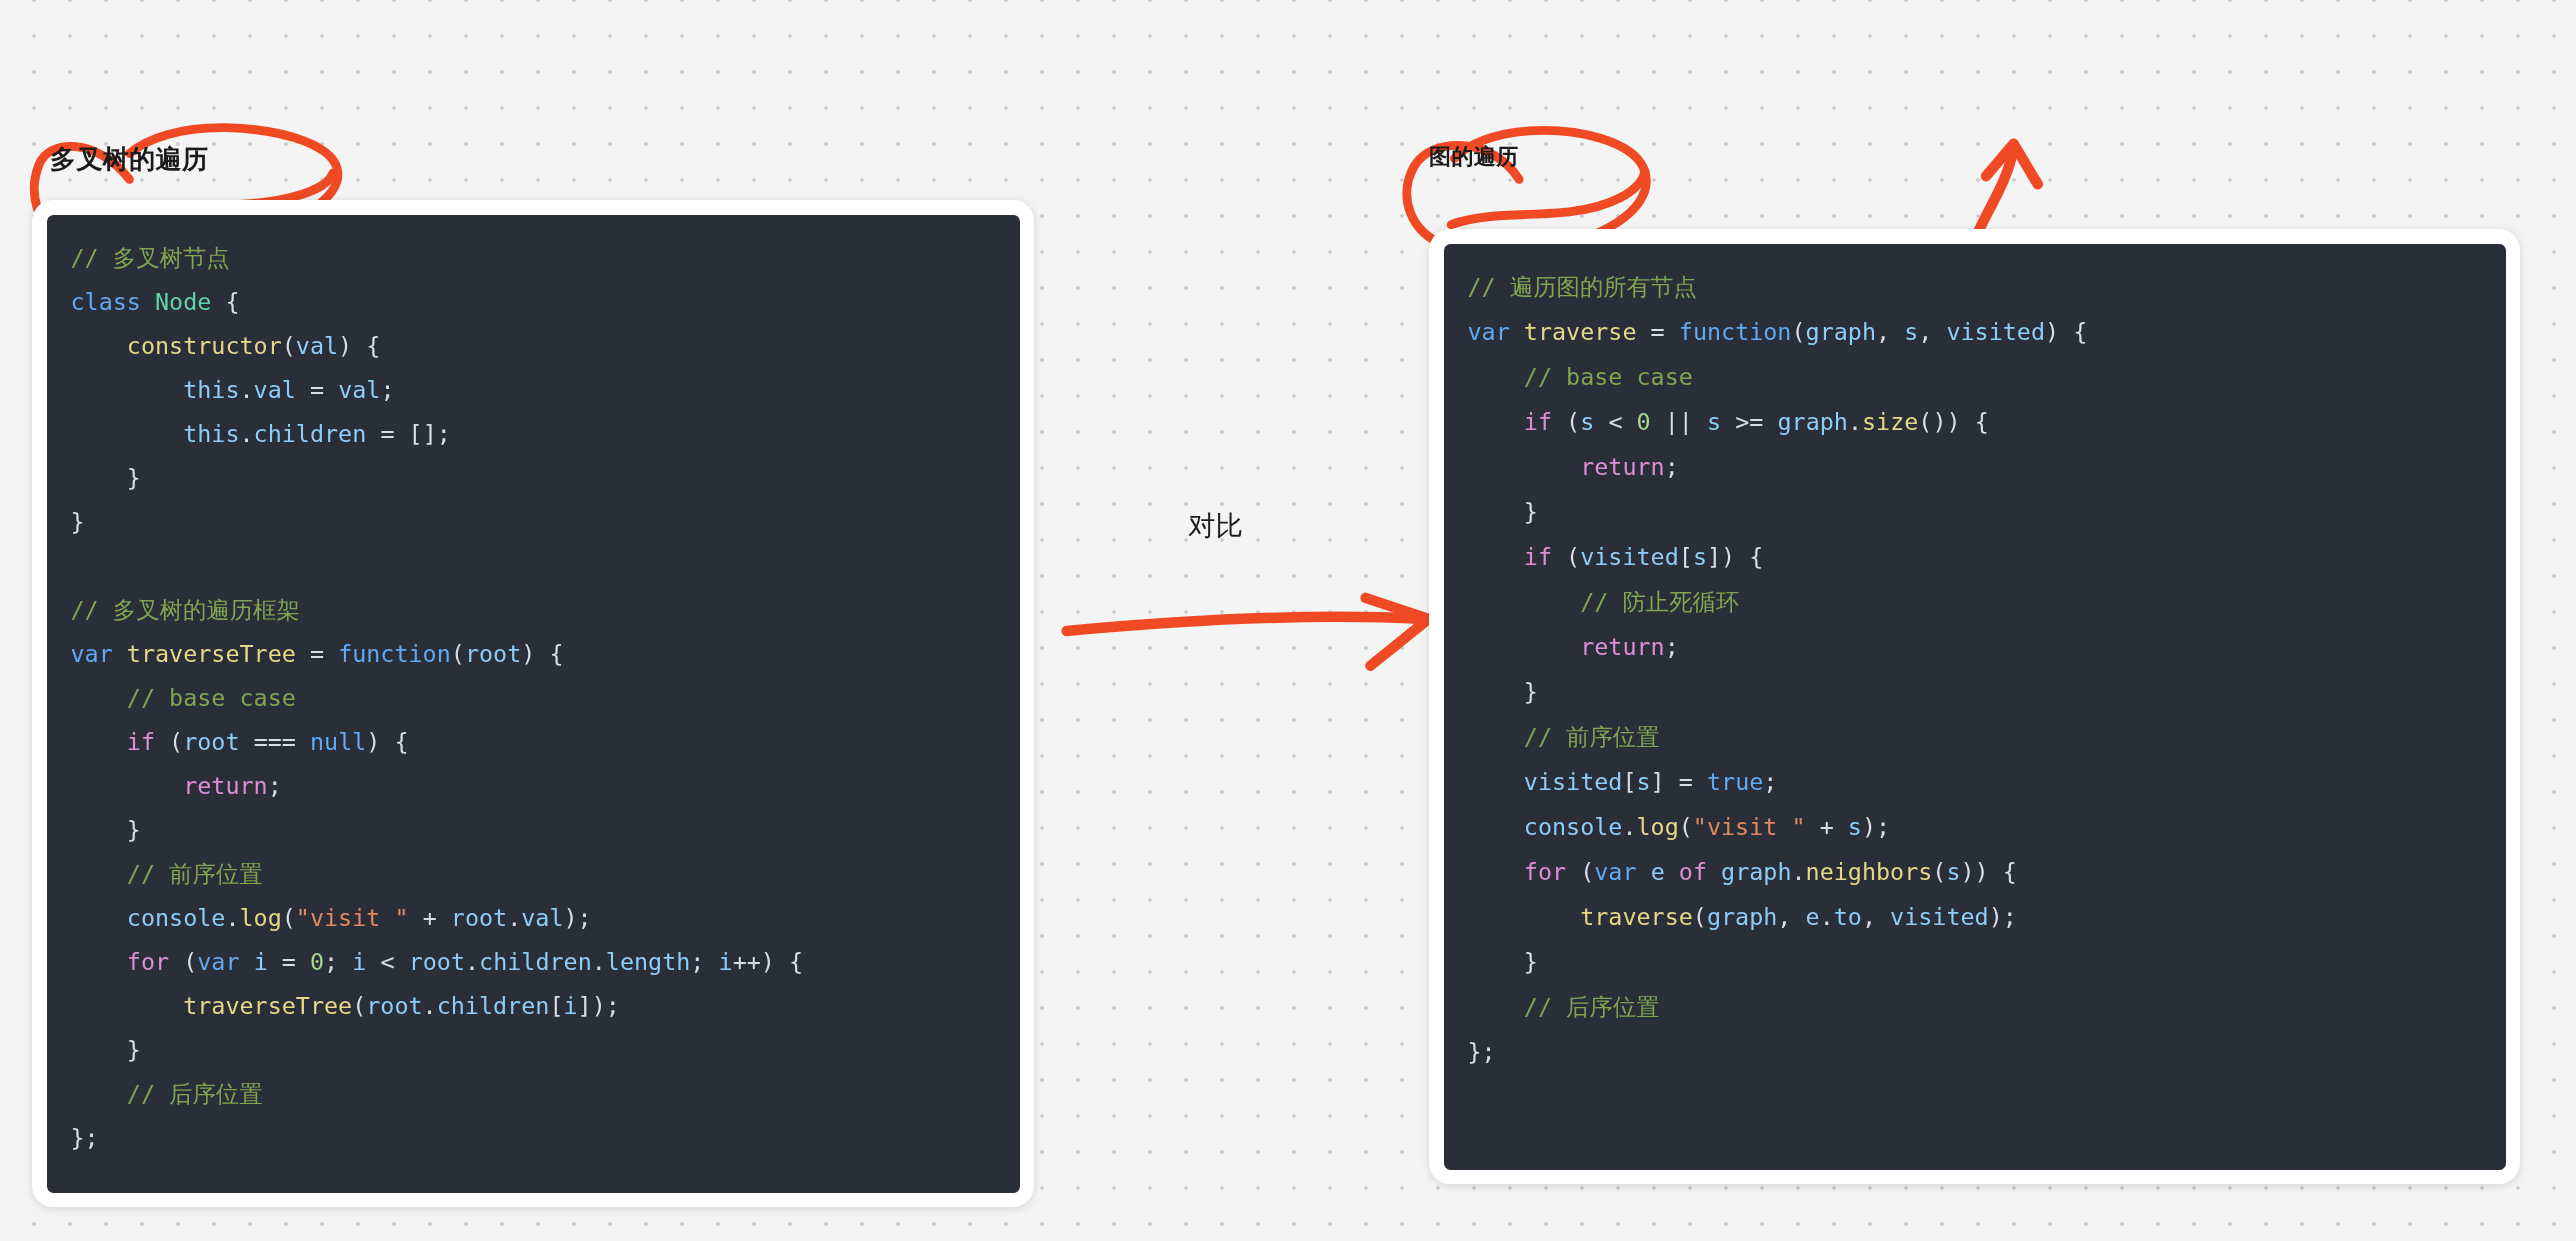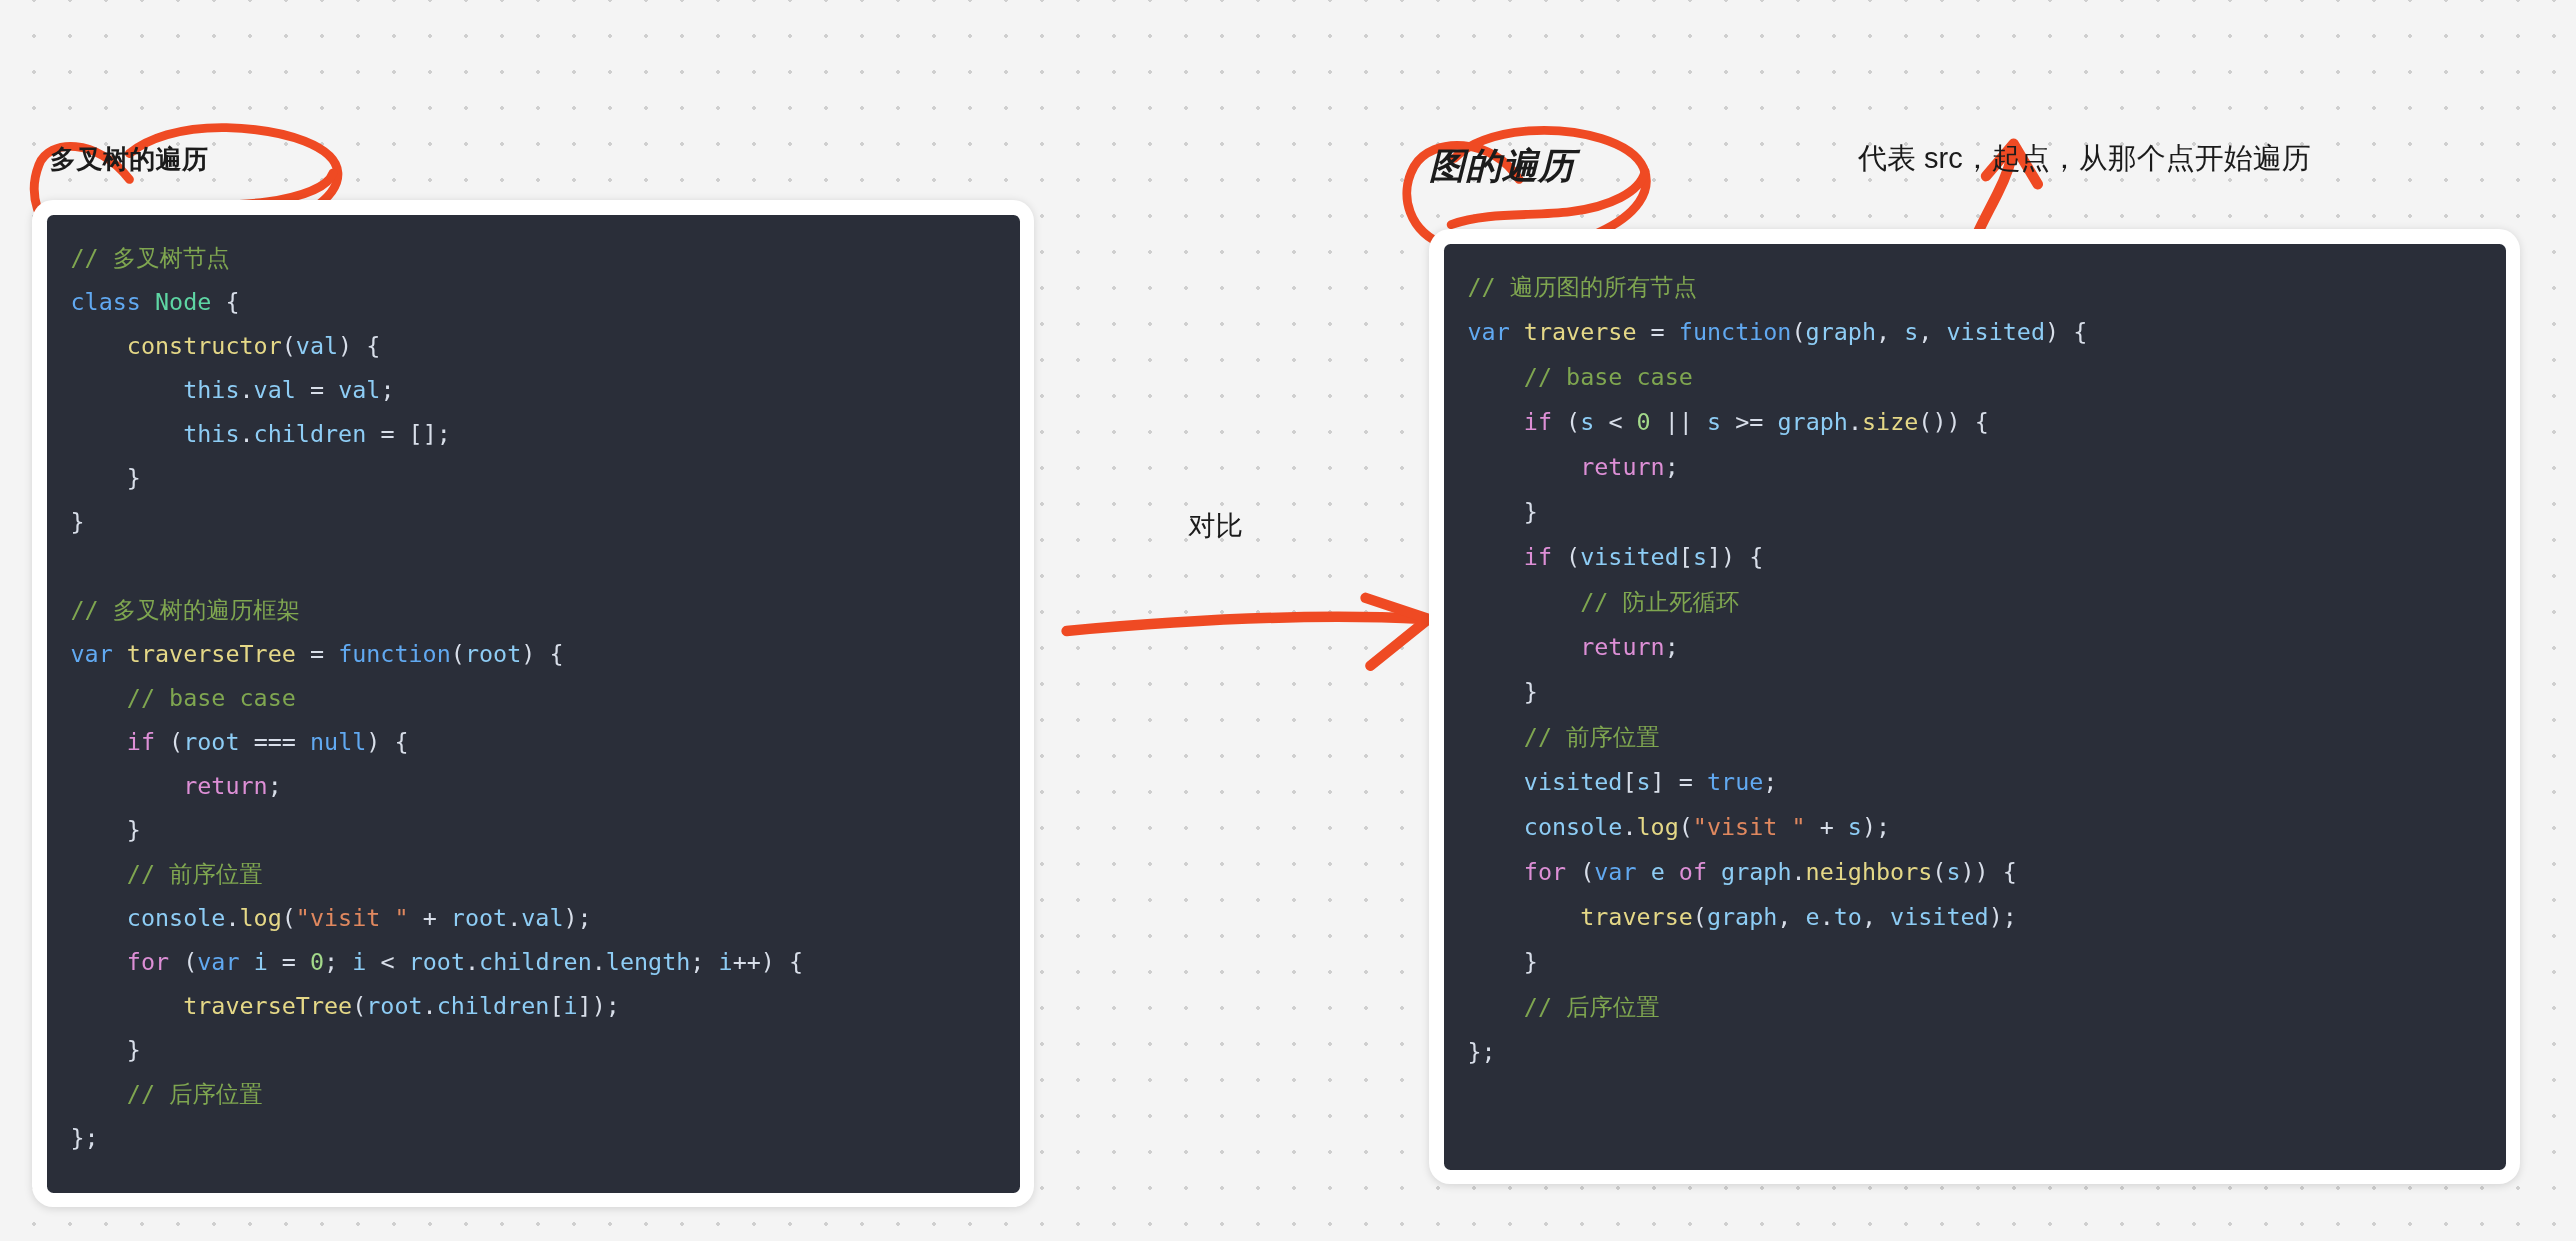--- a/index.html
+++ b/index.html
@@ -30,7 +30,7 @@
     letter-spacing: 0.4px;
   }
   #title-left  { left: 50px;  top: 142px; font-size: 26px; }
-  #title-right { left: 1429px; top: 142px; font-size: 36px; font-style: italic; }
+  #title-right { left: 1429px; top: 142px; font-size: 22px; }
 
   .annotation-note {
     position: absolute;

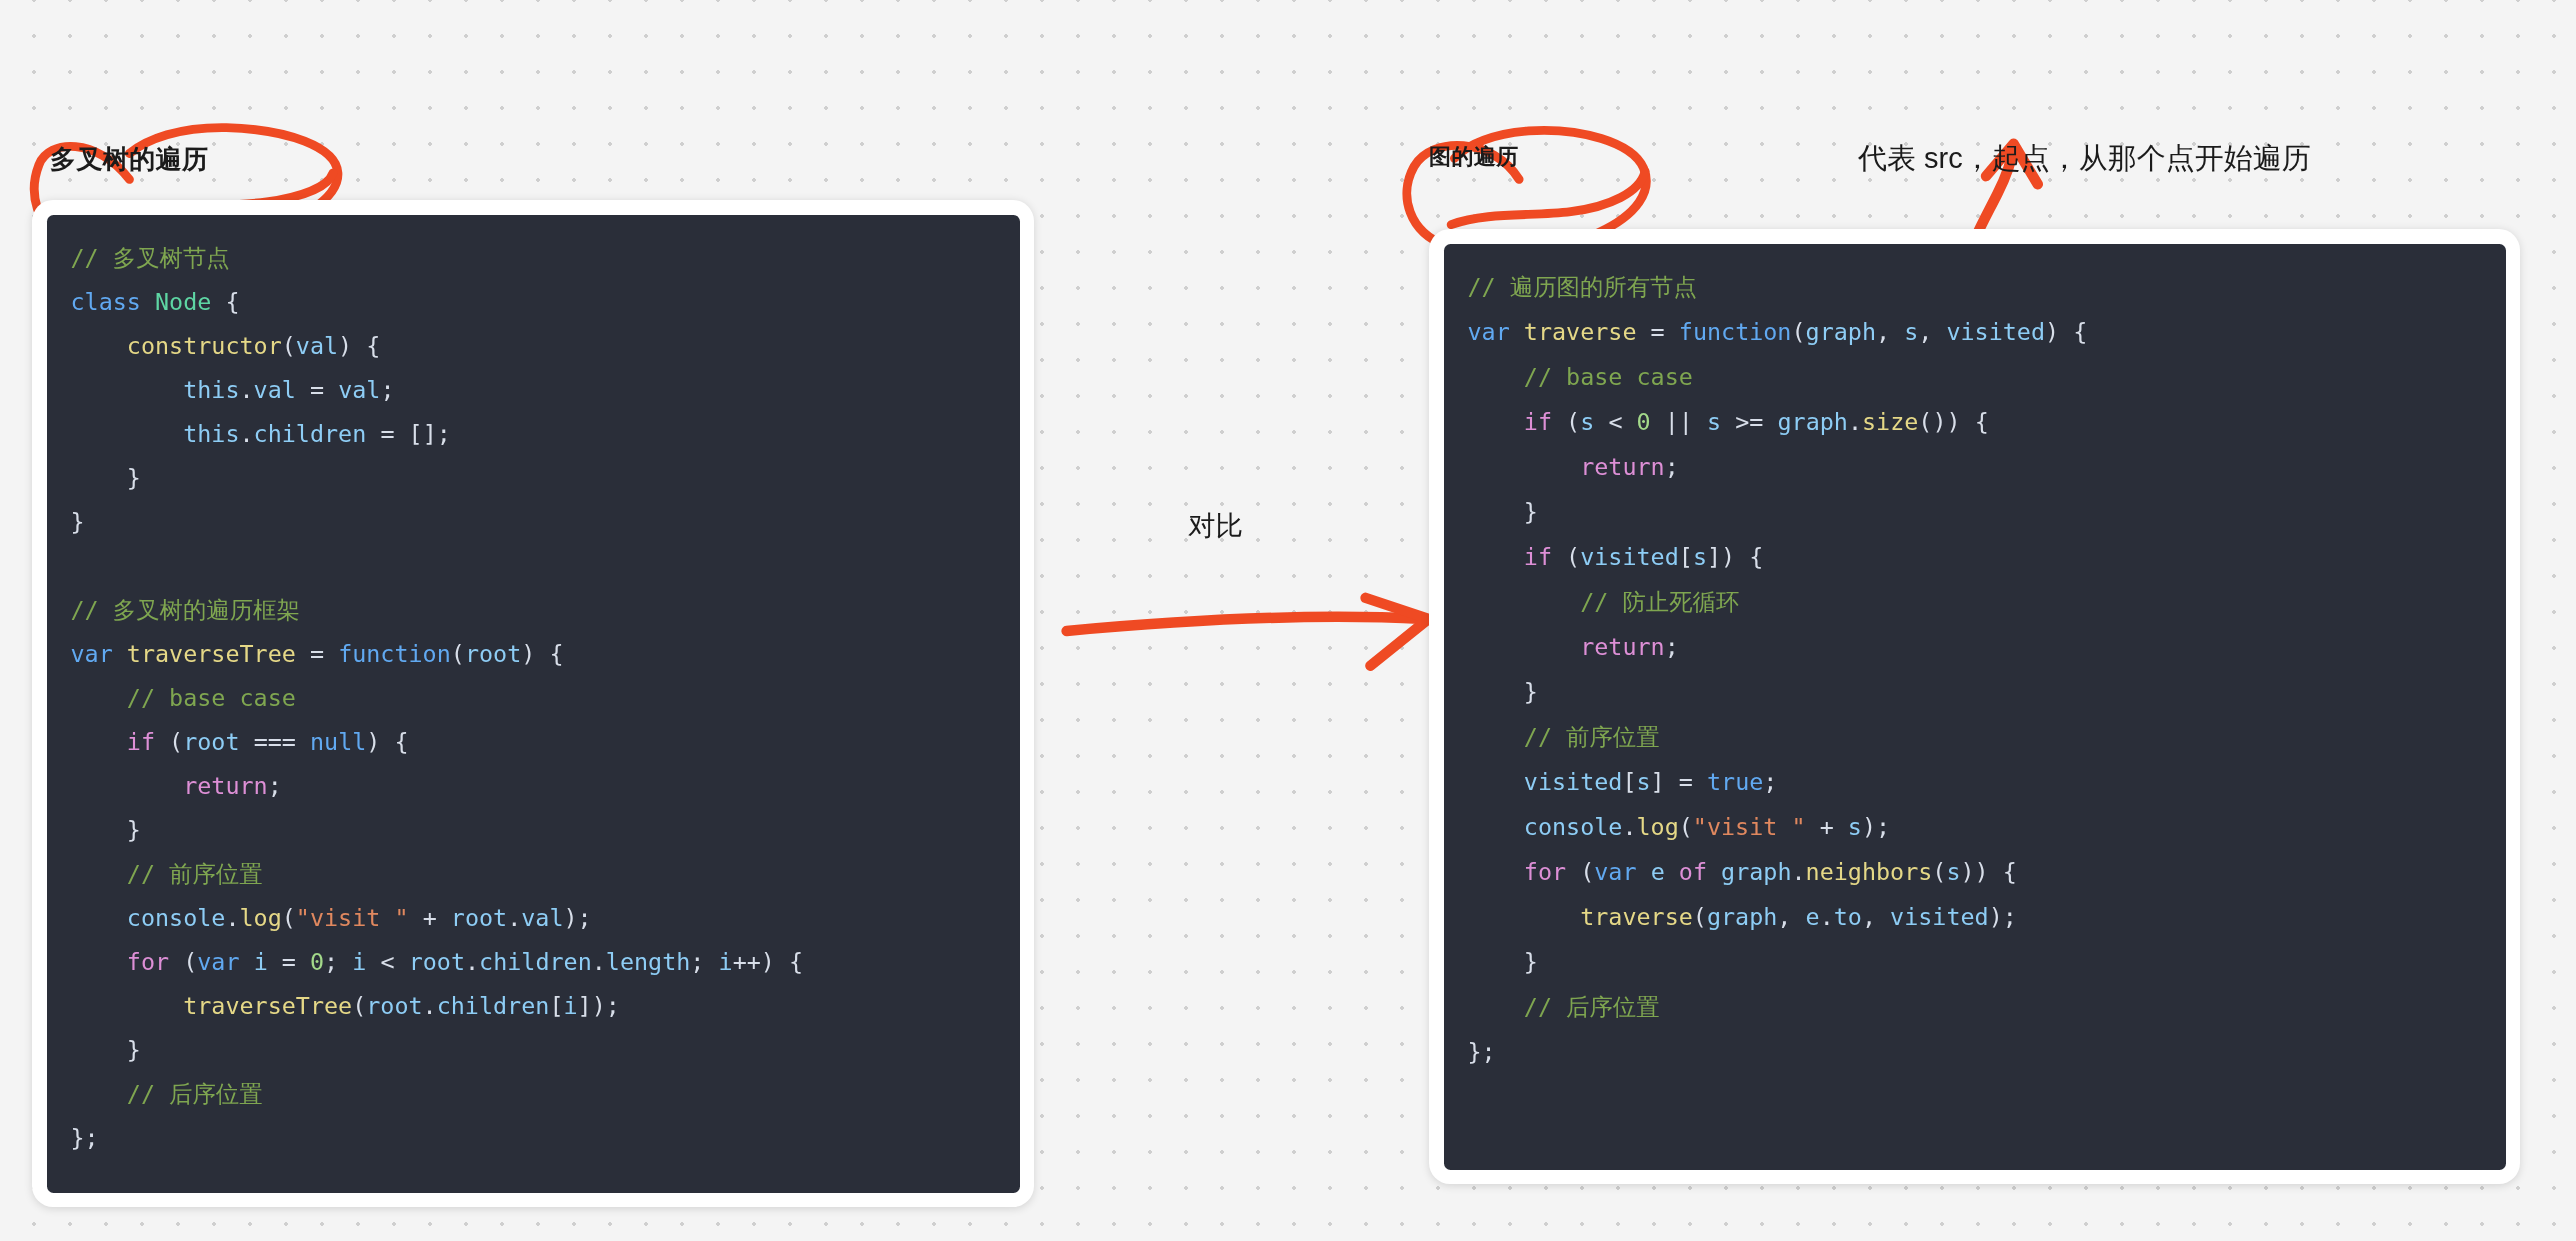--- a/index.html
+++ b/index.html
@@ -141,7 +141,6 @@
 
   <div class="board-title" id="title-right">图的遍历</div>
 
-  <div class="annotation-note">代表 src，起点，从那个点开始遍历</div>
 
   <div class="compare-label">对比</div>
 

